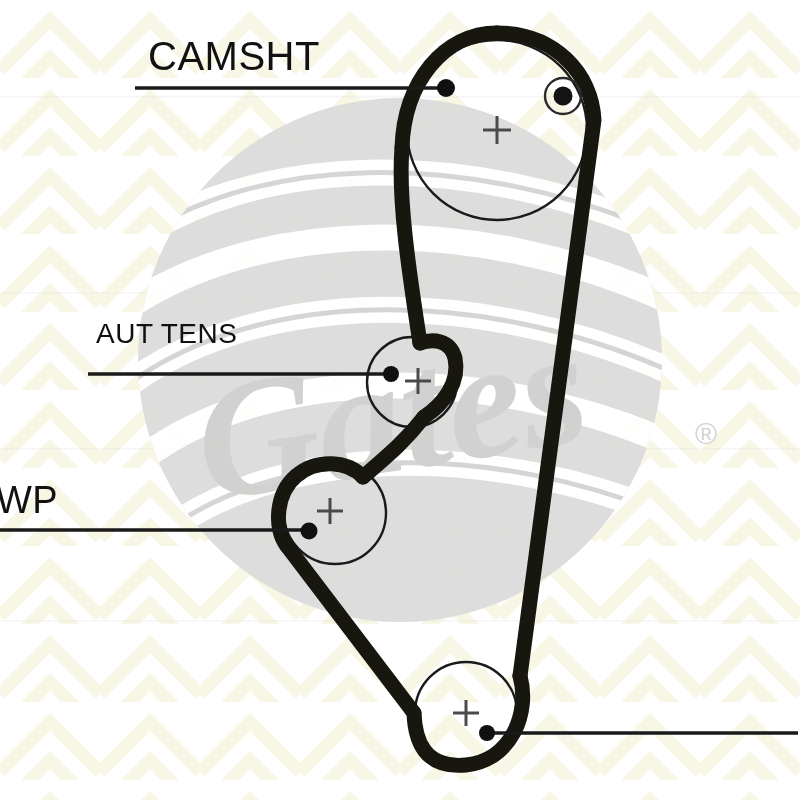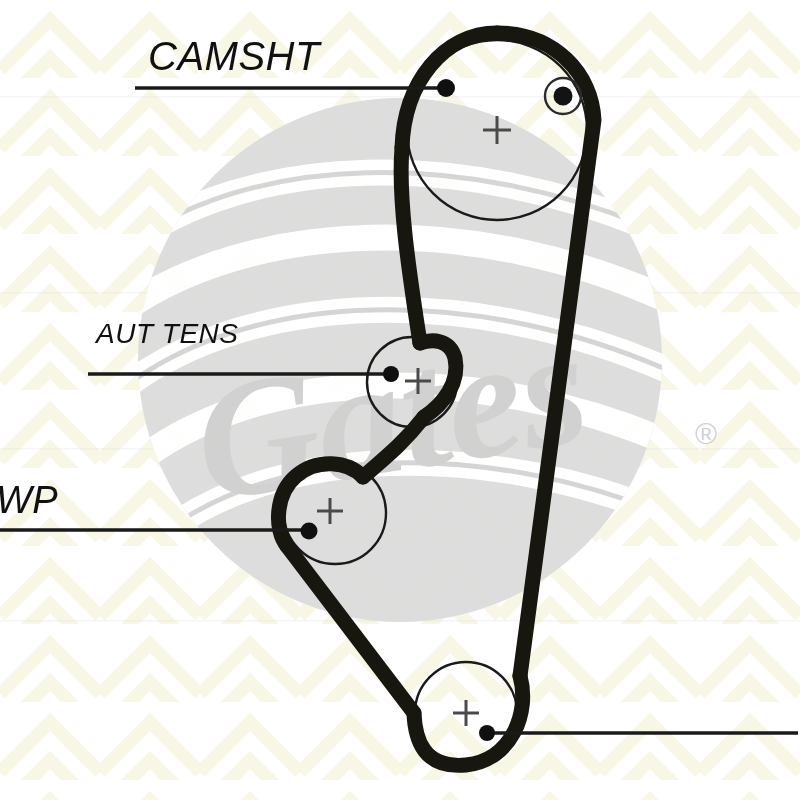--- a/index.html
+++ b/index.html
@@ -28,7 +28,6 @@
   .label {
     position: absolute;
     font-family: "Liberation Sans", sans-serif;
-    font-style: italic;
     font-weight: 400;
     color: #111111;
     white-space: nowrap;

